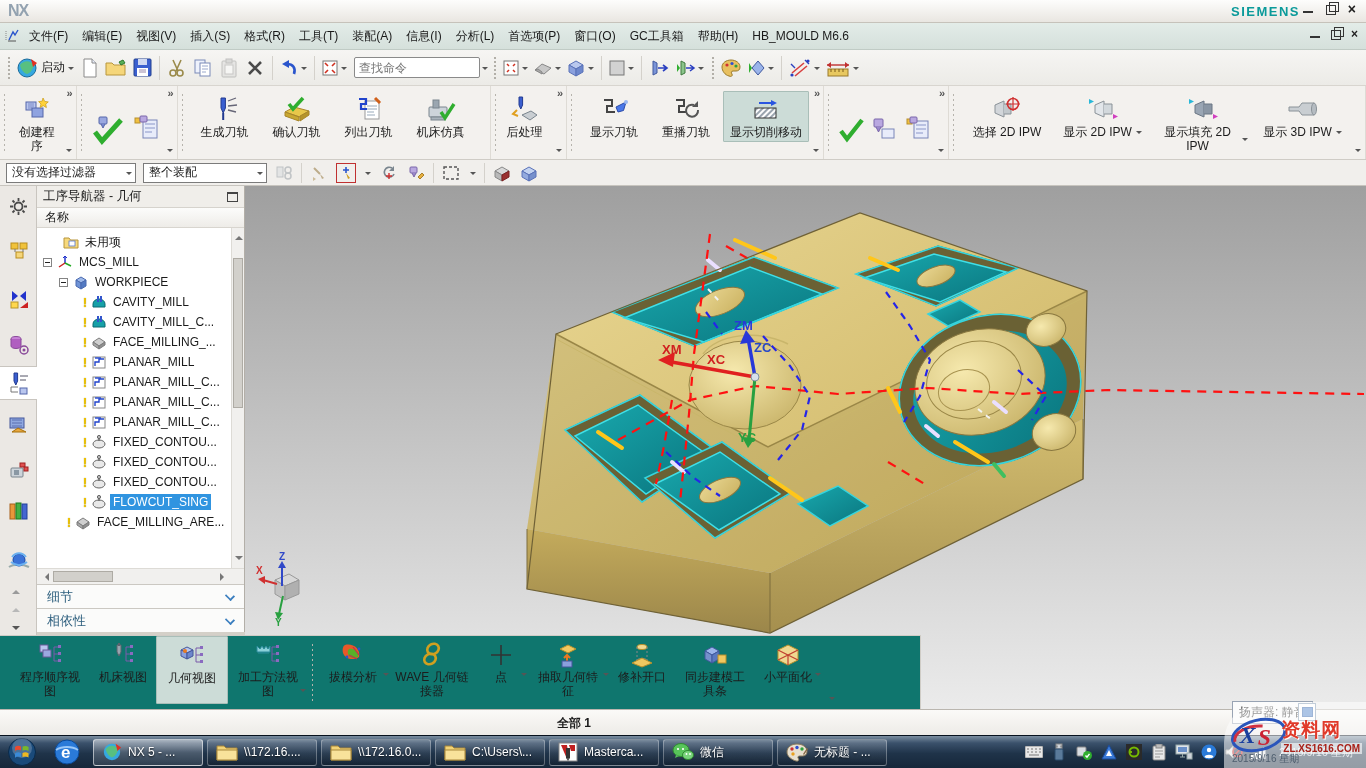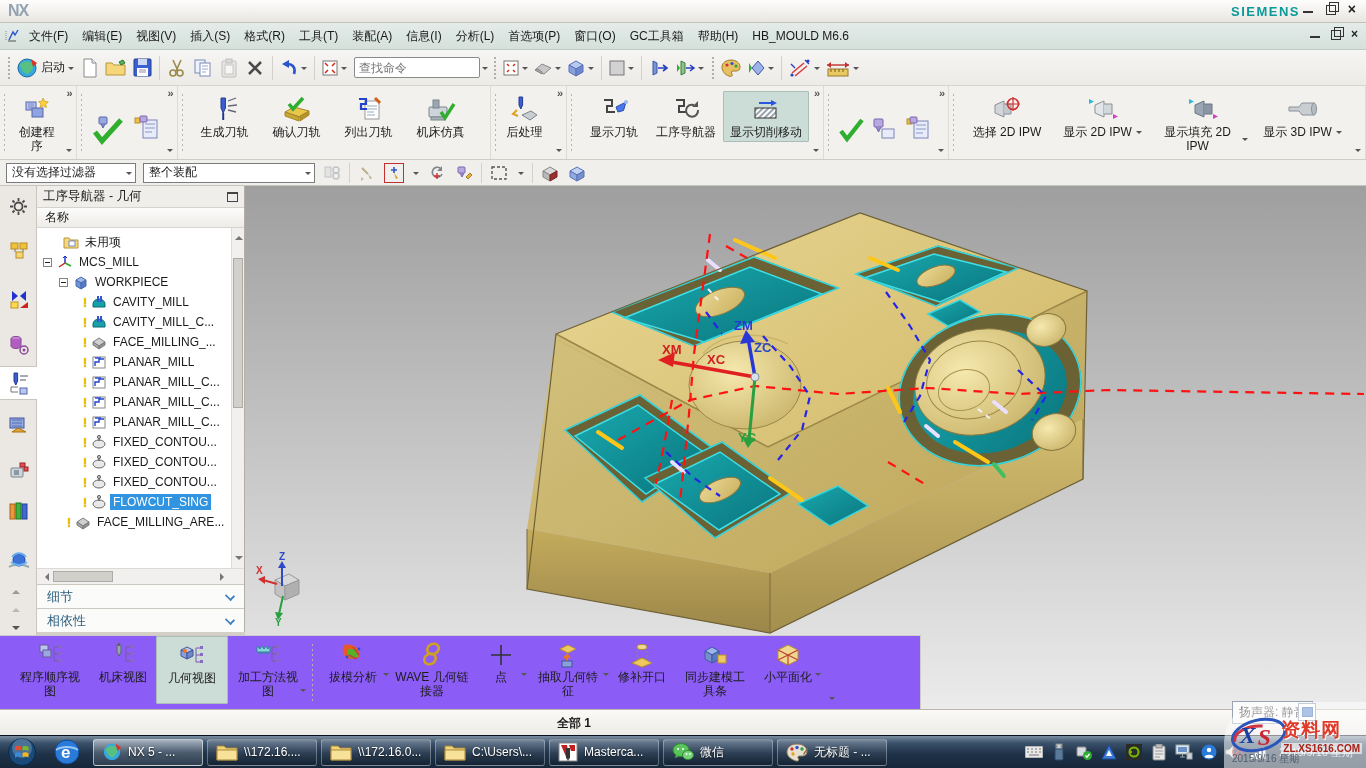--- a/index.html
+++ b/index.html
@@ -428,7 +428,7 @@
               <path d="M27 6v6h-6z" fill="#555"></path>
             </svg>
           </span>
-        <span>工序导航器</span>
+        <span>重播刀轨</span>
       </div>
       <div class="rbtn active-tool" style="width:86px;height:51px">
         <span class="ric">

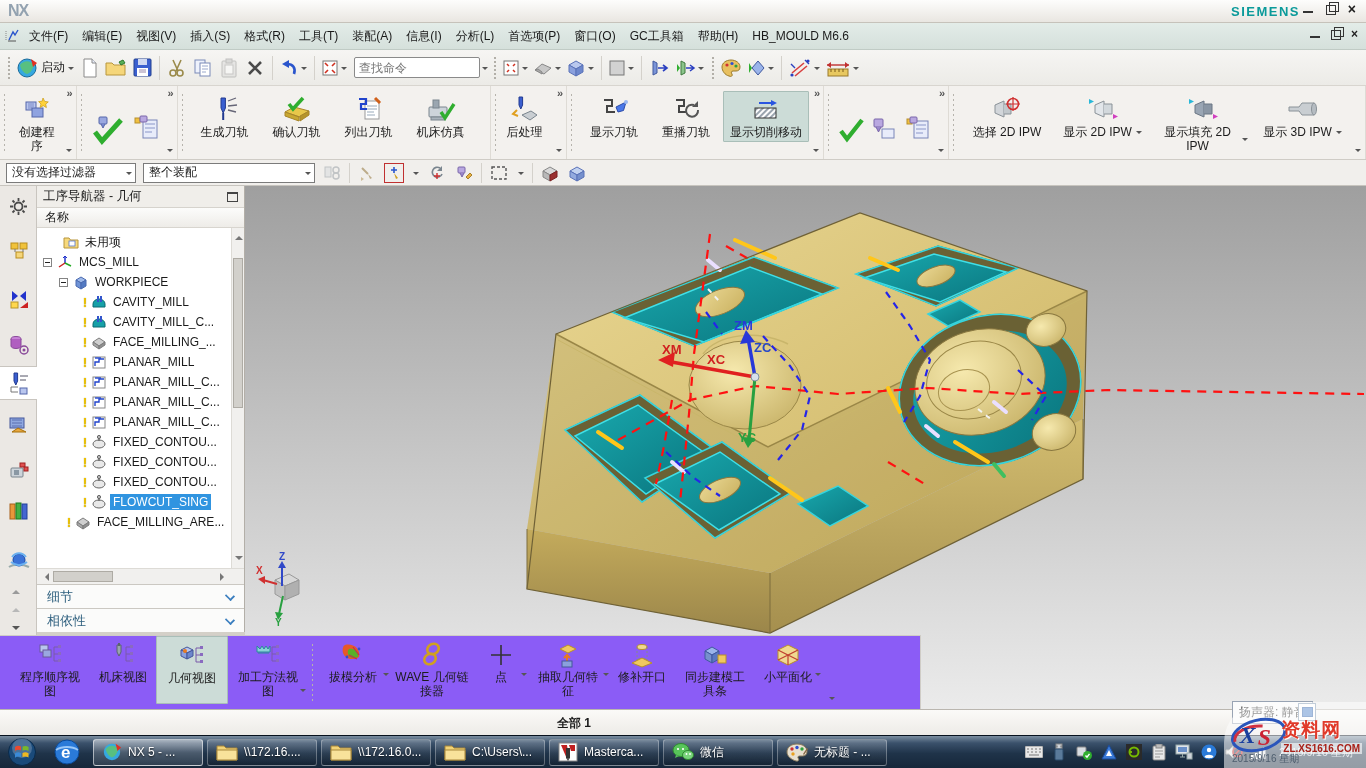--- a/index.html
+++ b/index.html
@@ -534,7 +534,7 @@
       <span style="flex:1">没有选择过滤器</span>
       <span class="caret"></span>
     </span>
-    <span class="selbox" style="width:172px">
+    <span class="selbox" style="width:124px">
       <span style="flex:1">整个装配</span>
       <span class="caret"></span>
     </span>

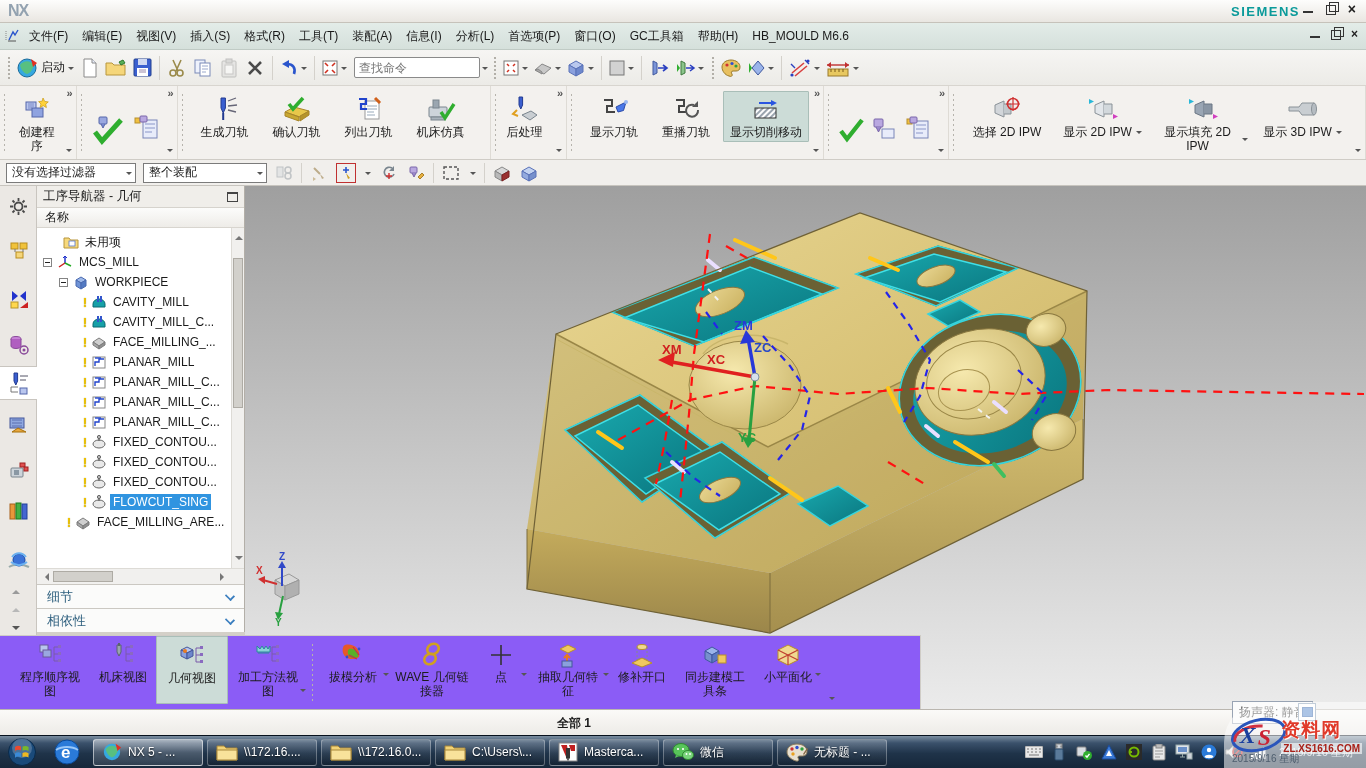--- a/index.html
+++ b/index.html
@@ -77,7 +77,7 @@
 .deps{height:24px;border-top:1px solid #cbc8c2;background:#fbfbfa;display:flex;align-items:center;padding:0 10px;font-size:13px;color:#2e5f7e;position:relative}
 .chev{position:absolute;right:10px;top:7px;width:8px;height:8px;border-right:2px solid #3a7ebf;border-bottom:2px solid #3a7ebf;transform:rotate(45deg) scaleY(.8)}
 
-.bottombar{position:absolute;left:0;top:449px;width:921px;height:74px;background:#8b5cf6;border-top:1px solid #cfccc6;border-right:1px solid #cfccc6;display:flex;z-index:5;padding-left:10px}
+.bottombar{position:absolute;left:0;top:449px;width:921px;height:74px;background:#0f766e;border-top:1px solid #cfccc6;border-right:1px solid #cfccc6;display:flex;z-index:5;padding-left:10px}
 .bbtn{display:flex;flex-direction:column;align-items:center;font-size:12px;line-height:14px;text-align:center;padding:4px 6px 0;color:#1c1c1c;position:relative}
 .bbtn .ric{height:30px;display:flex;align-items:center;justify-content:center}
 .bsep{width:9px;position:relative}

